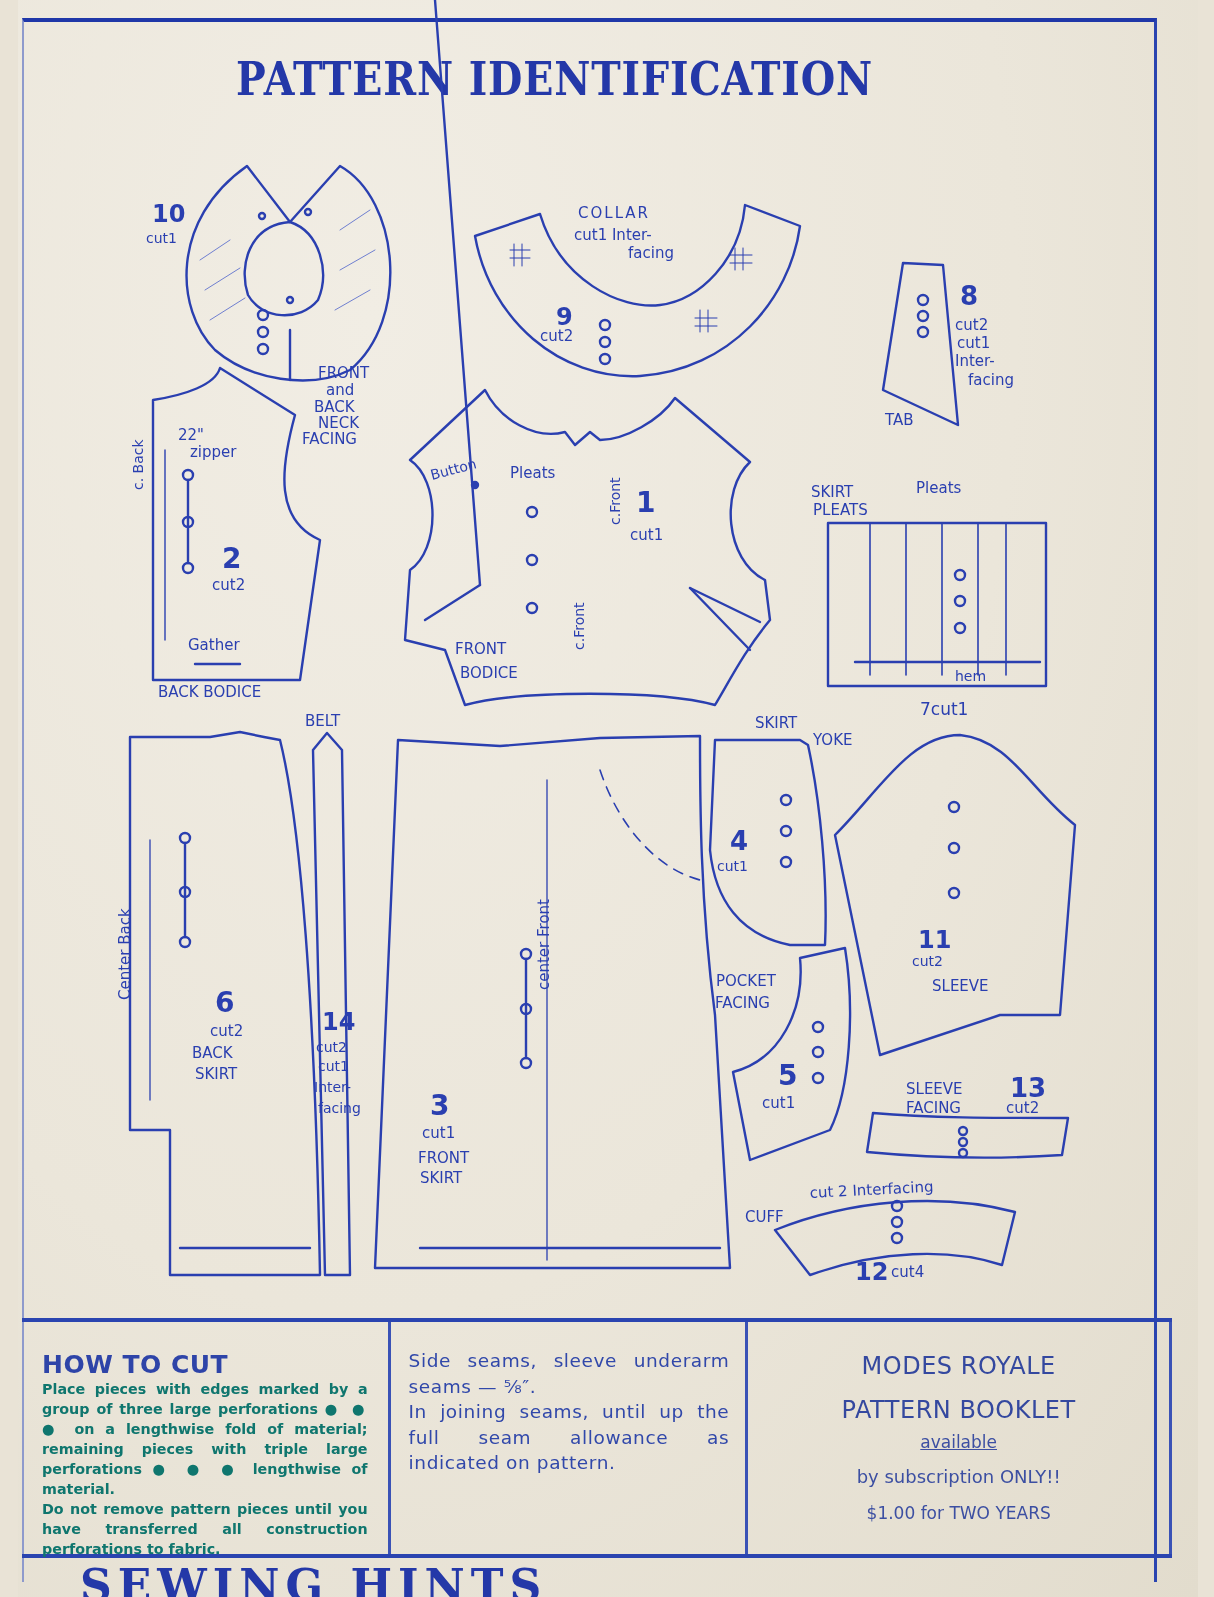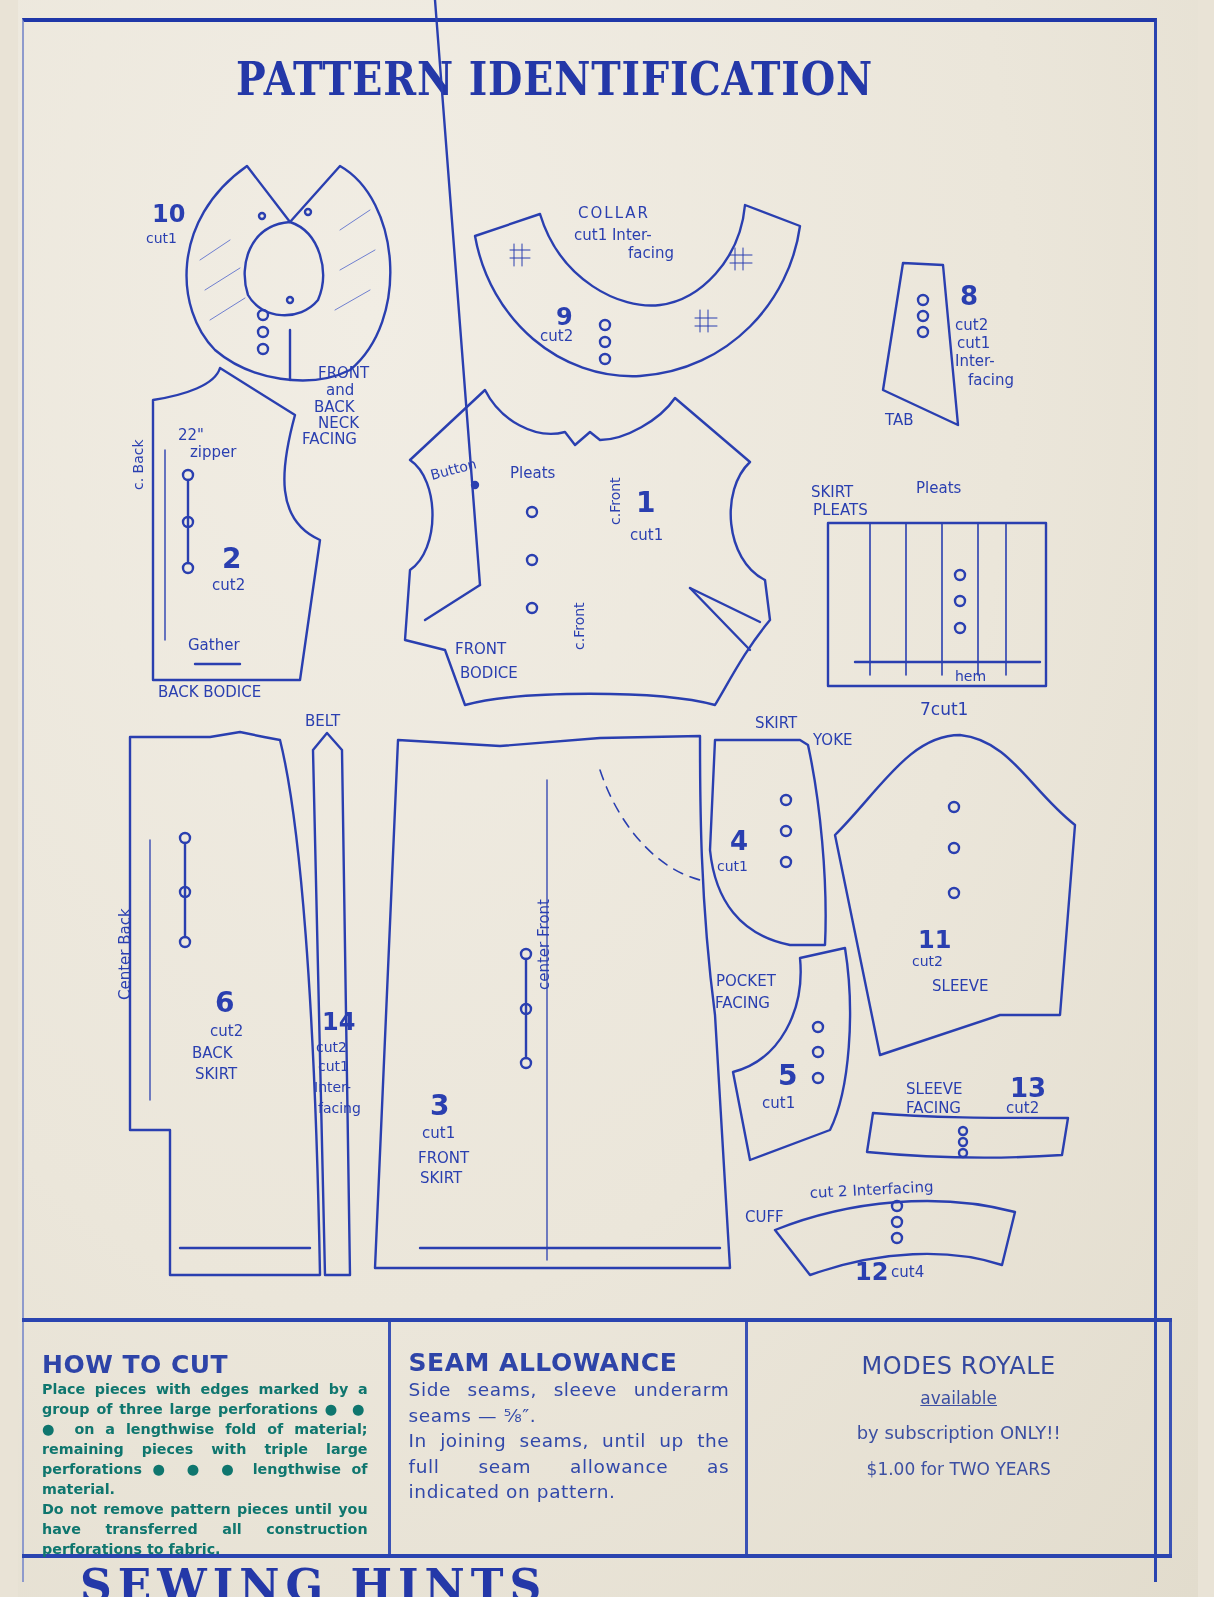--- a/index.html
+++ b/index.html
@@ -292,7 +292,6 @@
     </div>
   </div>
   <div class="box box2">
-    <div class="h">SEAM ALLOWANCE</div>
     <div class="txt">
       <div>Side seams, sleeve underarm seams — ⅝″.</div>
       <div>In joining seams, until up the full seam allowance as indicated on pattern.</div>

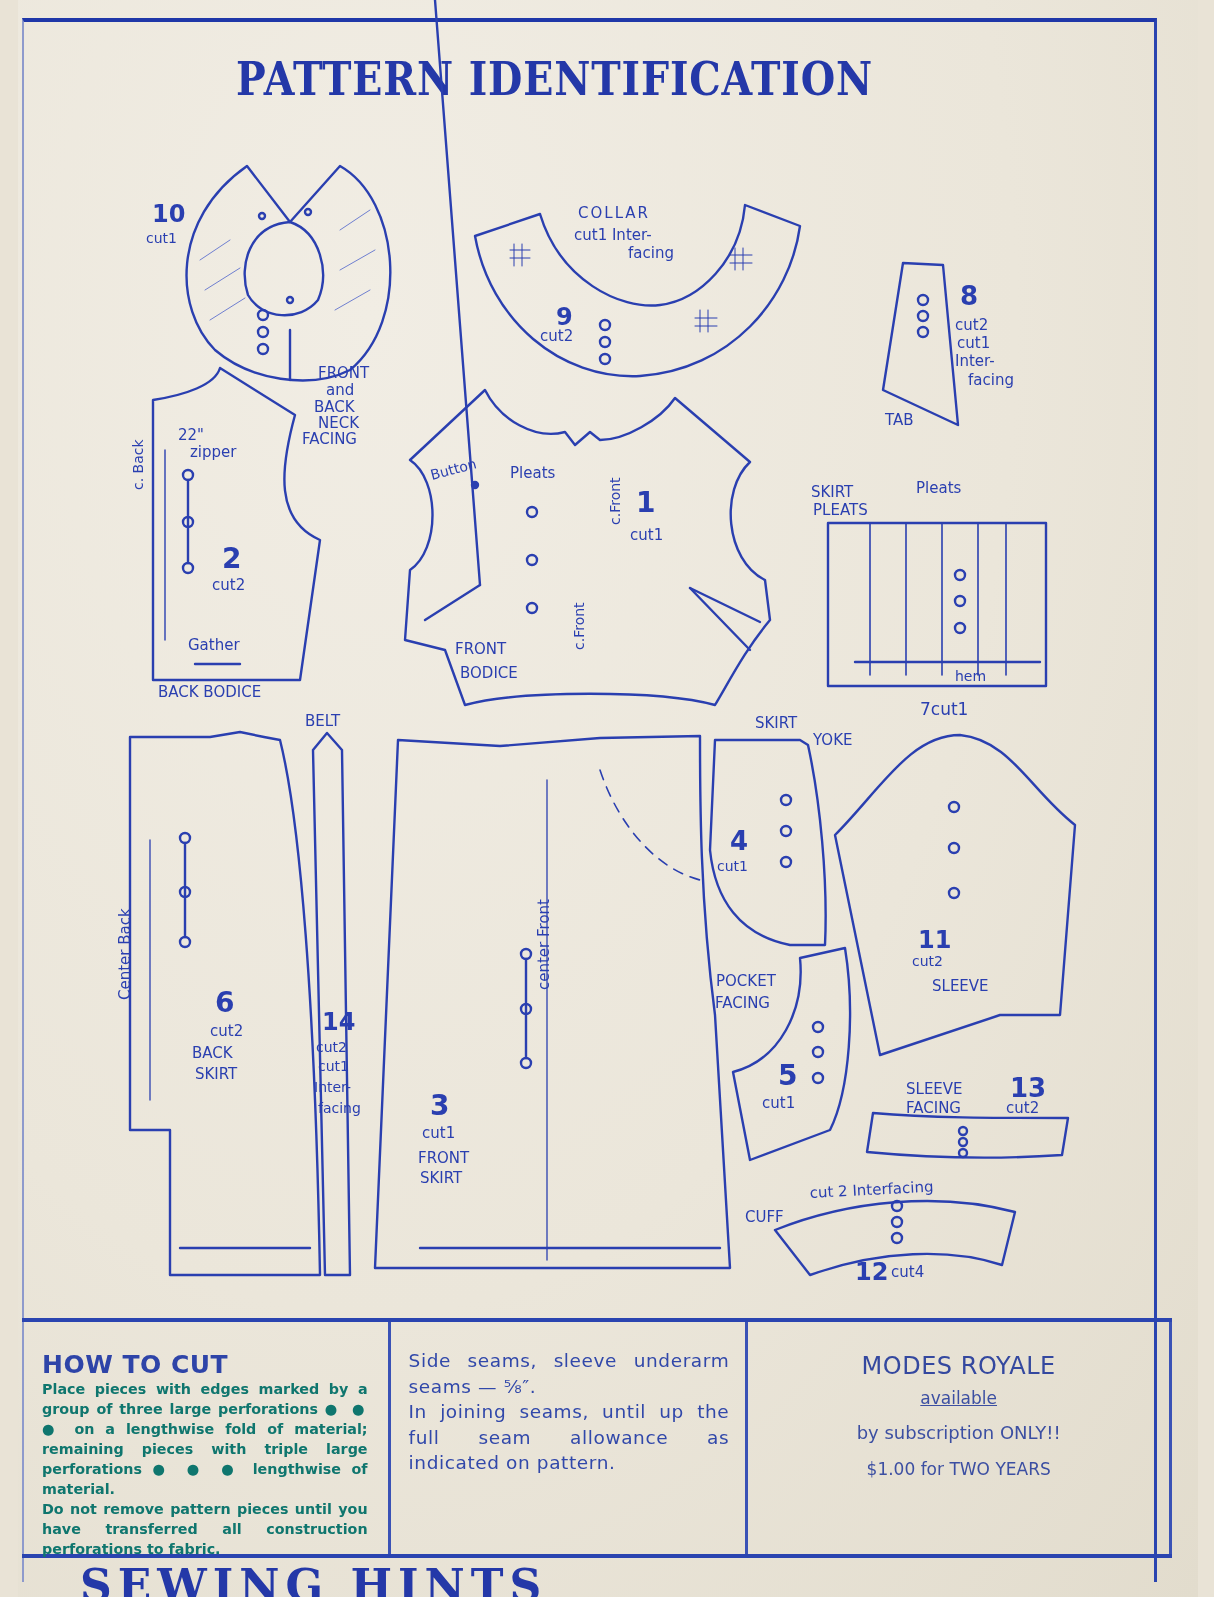--- a/index.html
+++ b/index.html
@@ -299,6 +299,7 @@
   </div>
   <div class="box box3">
     <div class="l1">MODES ROYALE</div>
+    <div class="l2">PATTERN BOOKLET</div>
     <div class="l3">available</div>
     <div class="l4">by subscription ONLY!!</div>
     <div class="l5">$1.00 for TWO YEARS</div>

